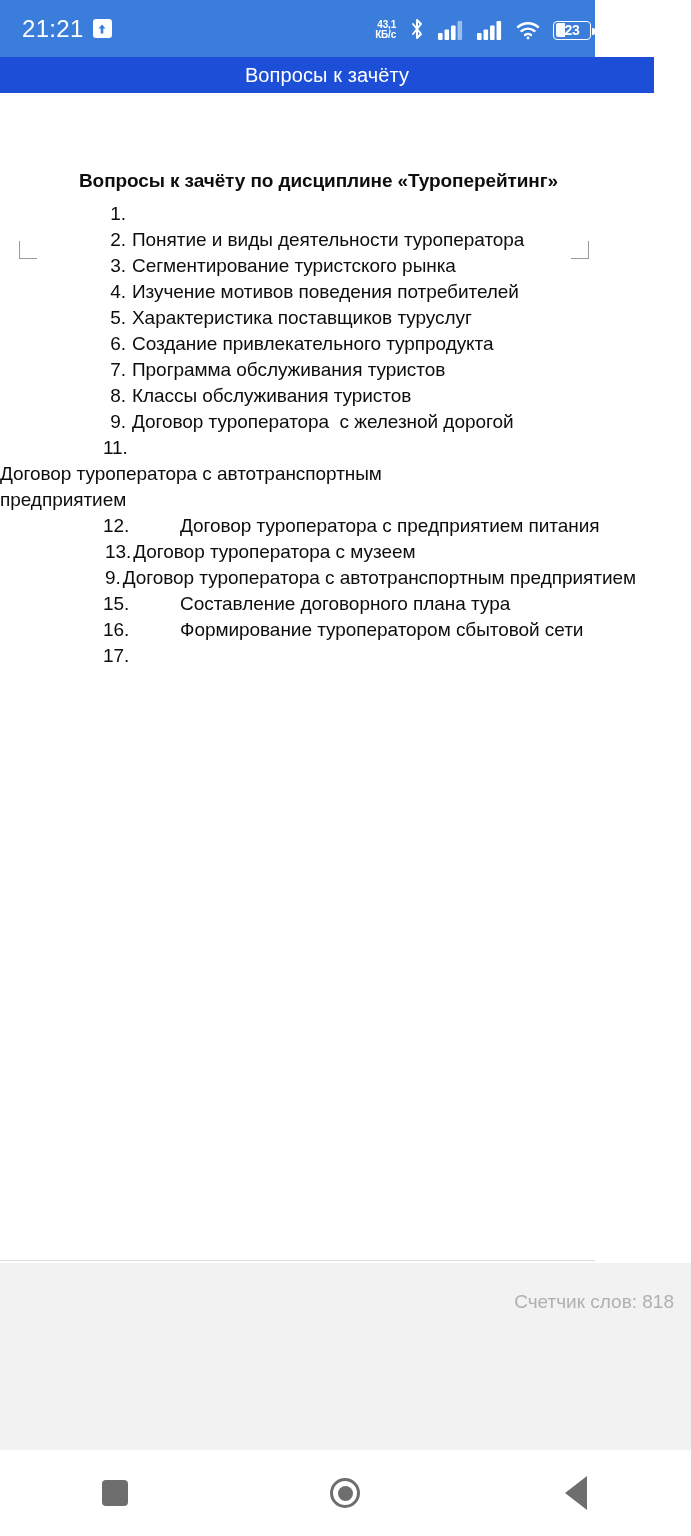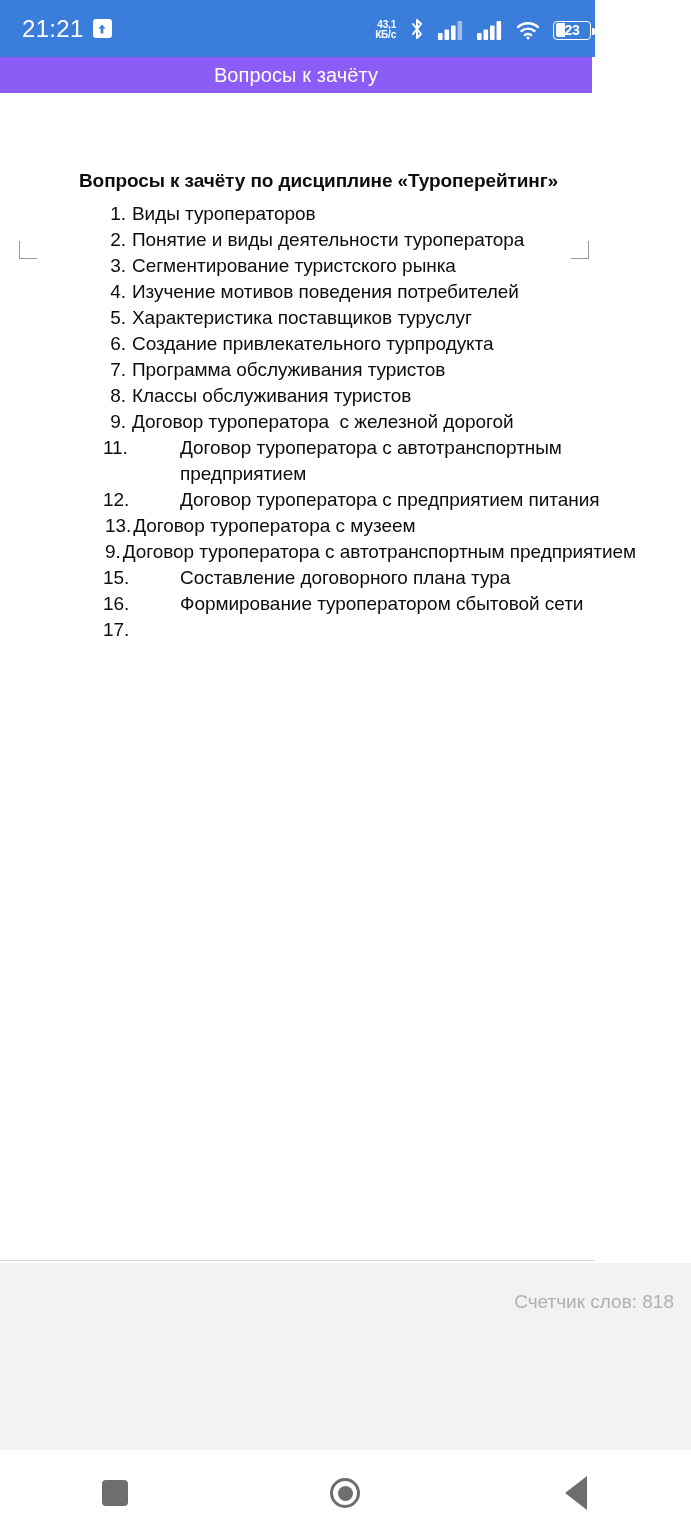--- a/index.html
+++ b/index.html
@@ -51,8 +51,8 @@
 
   
   .appbar {
-    position:absolute; left:0; top:57px; width:592px; height:36px;
-    background:#8b5cf6;
+    position:absolute; left:0; top:57px; width:654px; height:36px;
+    background:#1d4ed8;
     display:flex; align-items:center; justify-content:center;
   }
   .appbar-title { color:#ffffff; font-size:20px; letter-spacing:0.1px; }

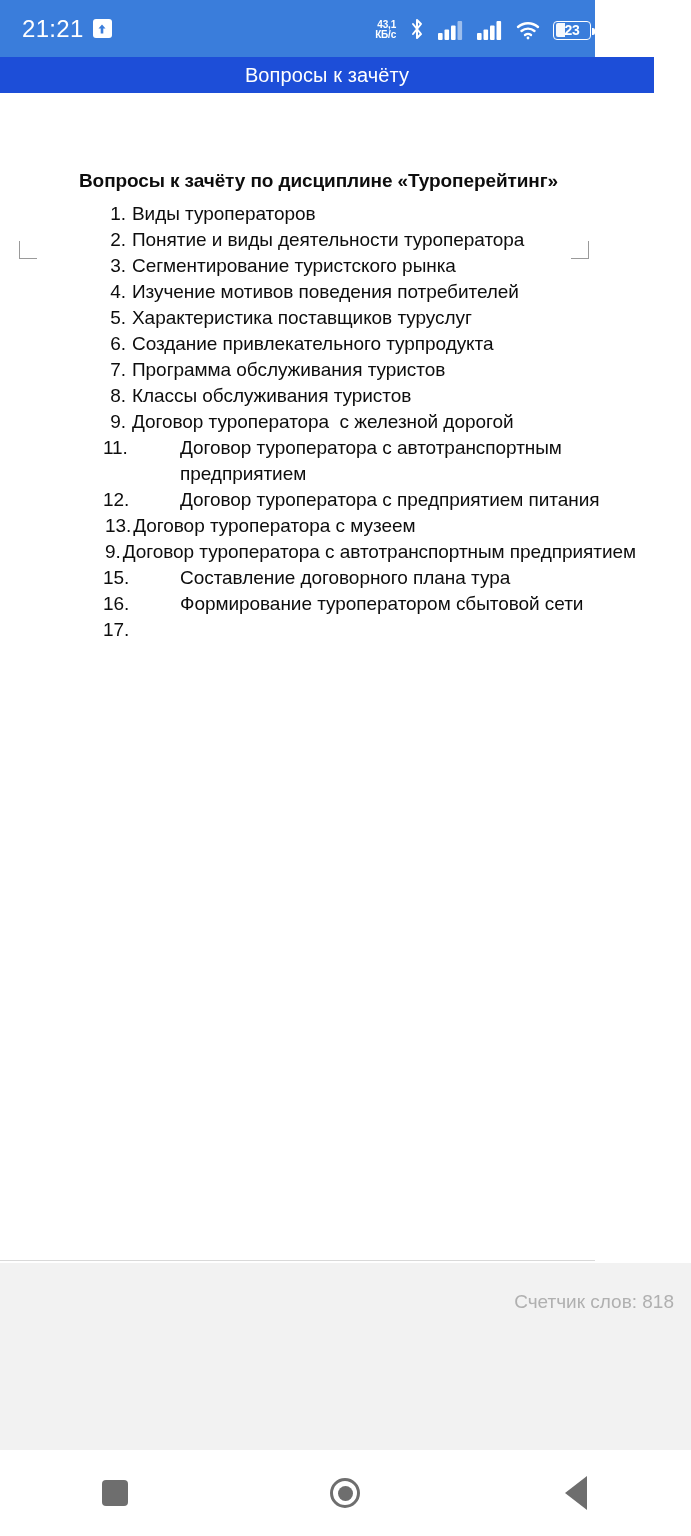--- a/index.html
+++ b/index.html
@@ -196,7 +196,6 @@
 
       <div class="qitem style-a">
         <span class="num">1.</span>
-        <span class="txt">Виды туроператоров</span>
       </div>
       <div class="qitem style-a">
         <span class="num">2.</span>

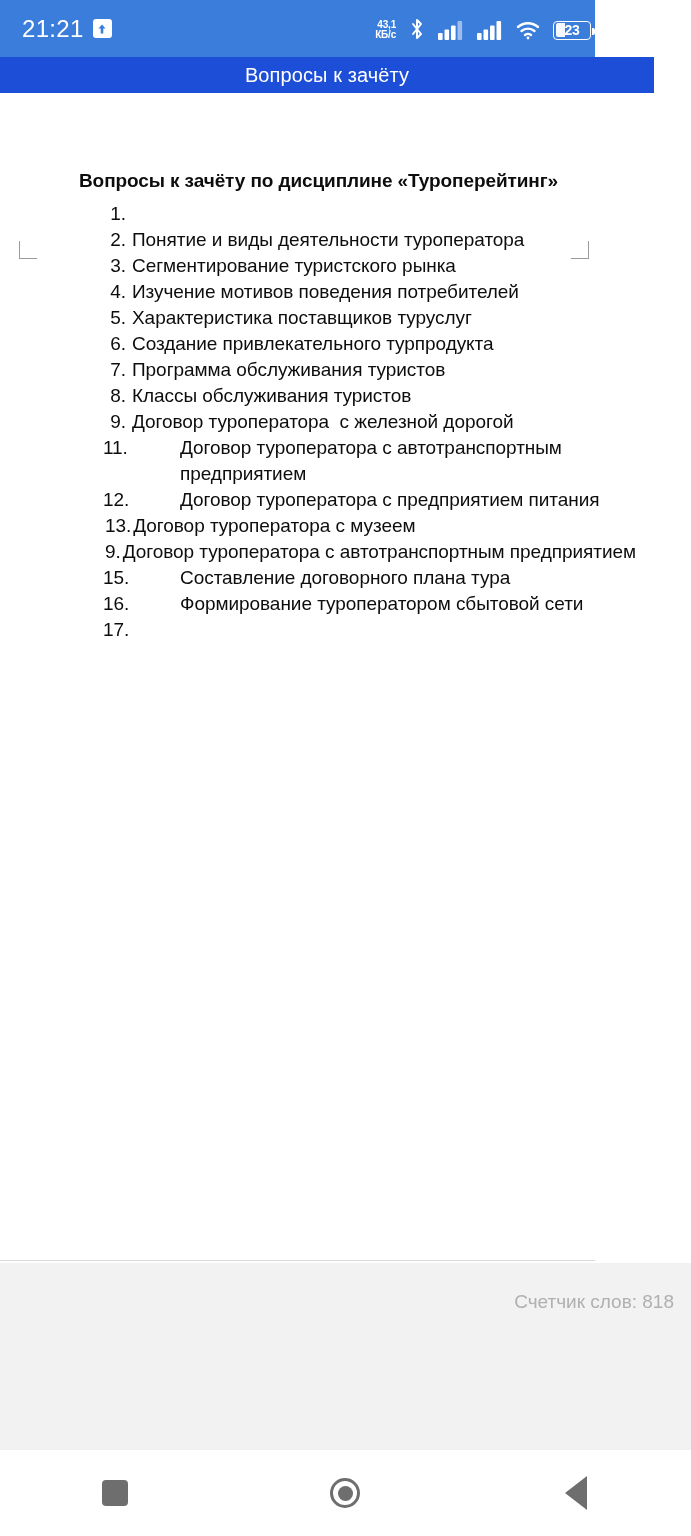--- a/index.html
+++ b/index.html
@@ -231,7 +231,7 @@
       </div>
 
 
-      <div class="qitem style-b" style="width:670px;">
+      <div class="qitem style-b" style="width:670px;flex-direction:column;">
         <span class="num">11.</span>
         <span class="txt" style="max-width:420px; text-indent:0; margin-left:0;">Договор туроператора с автотранспортным предприятием</span>
       </div>

